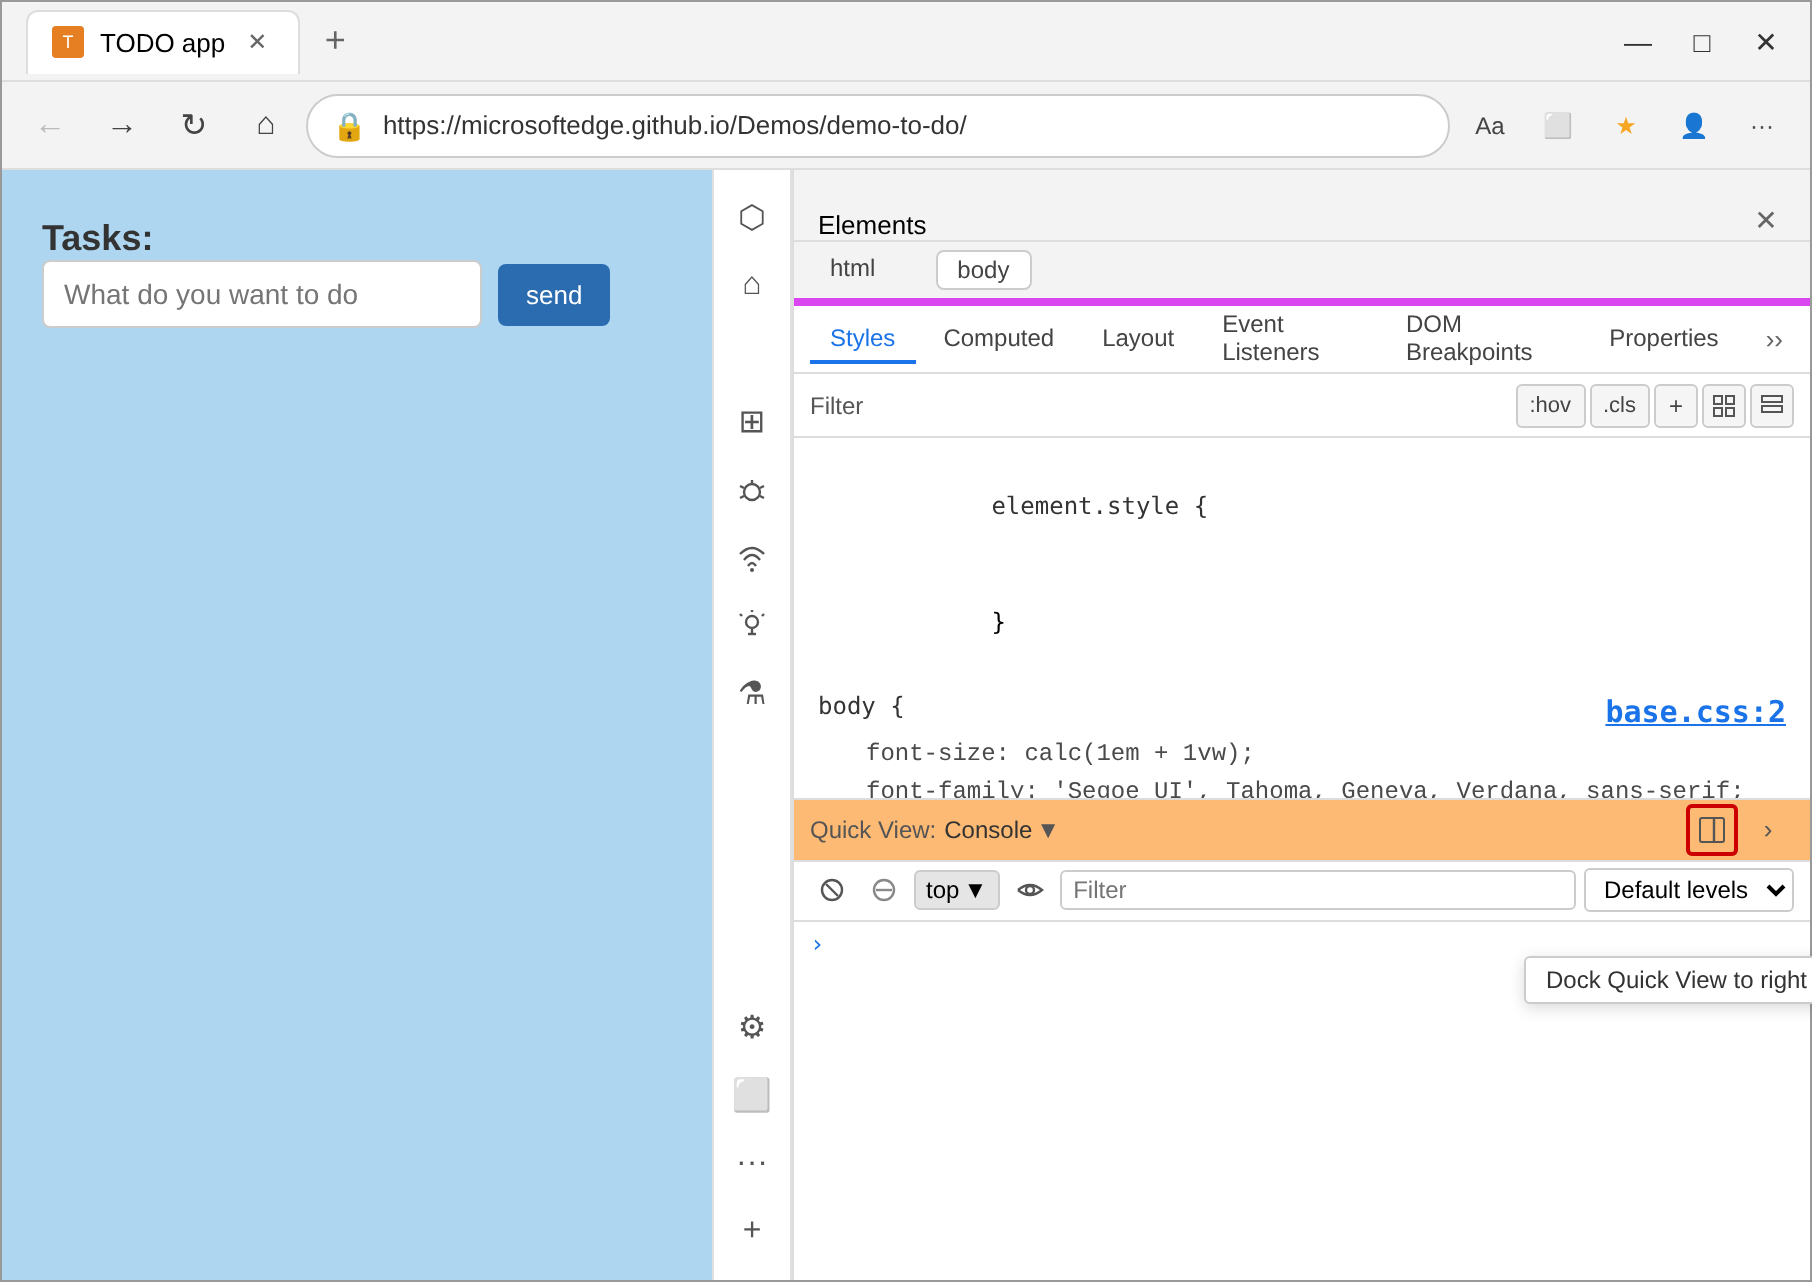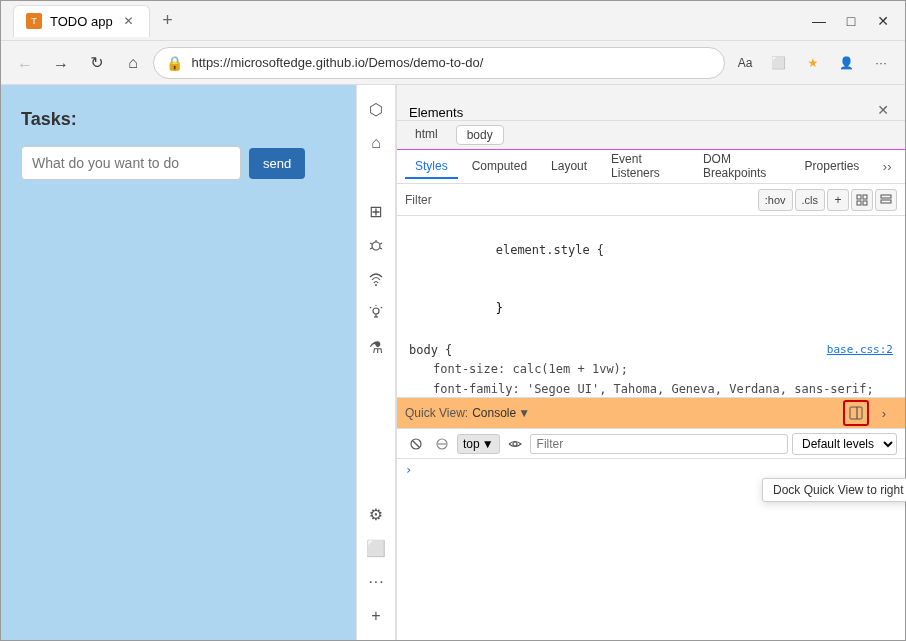--- a/index.html
+++ b/index.html
@@ -33,7 +33,7 @@
 
     
     .page-content { background: #aed6f1; flex: 0 0 355px; padding: 24px 20px; }
-    .tasks-label { font-size: 18px; font-weight: 600; margin-bottom: 16px; color: #333; }
+    .tasks-label { font-size: 18px; font-weight: 600; color: #333; }
     .todo-input-row { display: flex; gap: 8px; align-items: center; }
     .todo-input { border: 1px solid #ccc; border-radius: 4px; padding: 8px 10px; font-size: 14px; width: 220px; background: white; color: #aaa; }
     .send-btn { background: #2b6cb0; color: white; border: none; border-radius: 4px; padding: 8px 14px; font-size: 13px; cursor: pointer; }

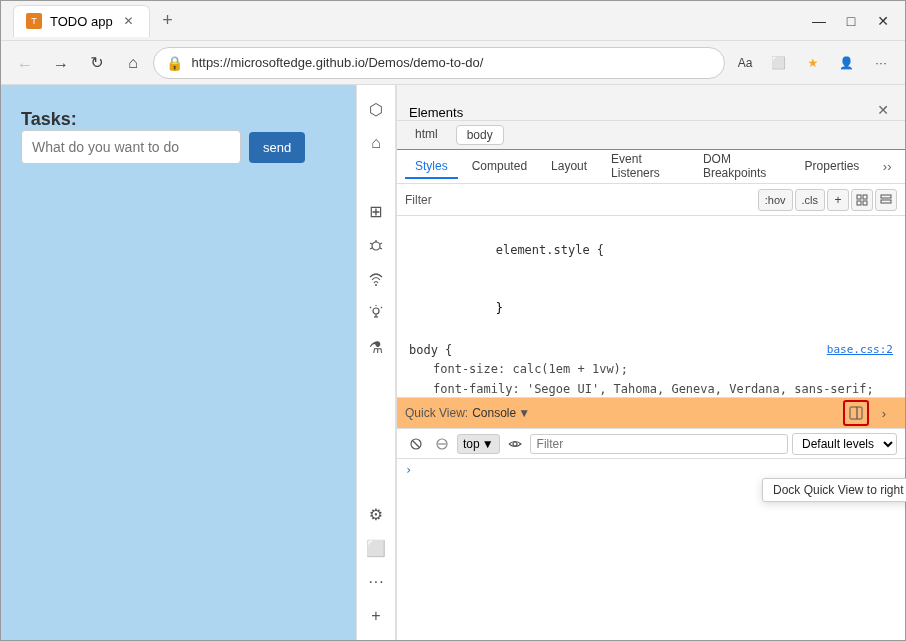--- a/index.html
+++ b/index.html
@@ -50,7 +50,7 @@
     .devtools-close { width: 20px; height: 20px; display: flex; align-items: center; justify-content: center; cursor: pointer; color: #666; font-size: 14px; border-radius: 3px; }
 
     
-    .source-tabs { display: flex; padding: 4px 8px; gap: 8px; background: #f3f3f3; border-bottom: 1px solid #d946ef; }
+    .source-tabs { display: flex; padding: 4px 8px; gap: 20px; background: #f3f3f3; border-bottom: 4px solid #d946ef; }
     .source-tab { padding: 2px 10px; border-radius: 4px; font-size: 12px; cursor: pointer; color: #444; }
     .source-tab.active { background: #fff; border: 1px solid #ccc; }
 

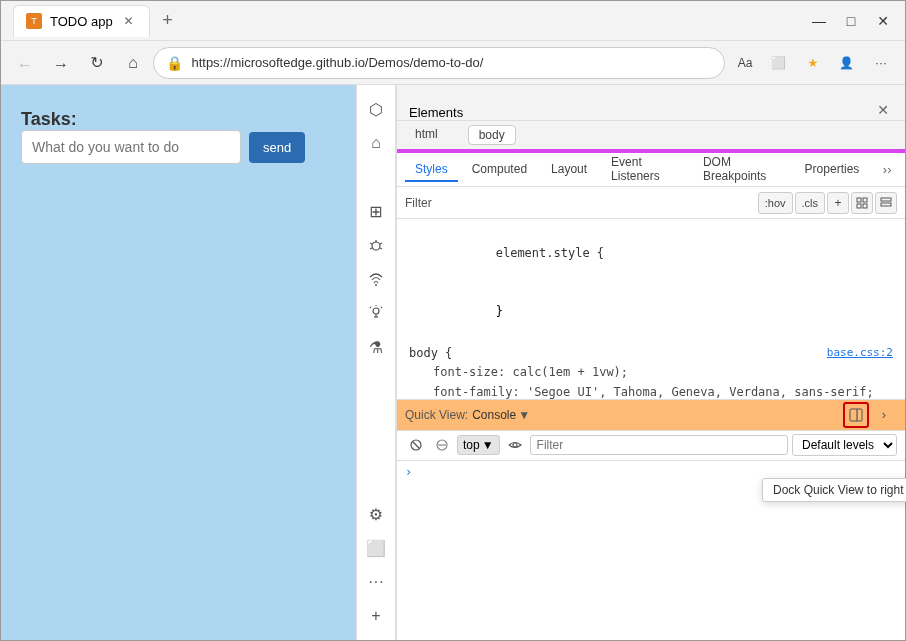--- a/index.html
+++ b/index.html
@@ -75,7 +75,7 @@
     .css-line { padding: 0 12px; white-space: pre; }
     .css-selector { color: #333; }
     .css-prop { color: #4a4a4a; margin-left: 24px; }
-    .css-source-right { margin-left: auto; color: #1a73e8; font-size: 11px; text-decoration: underline; cursor: pointer; display: flex; }
+    .css-source-right { margin-left: auto; color: #1a73e8; font-size: 15px; text-decoration: underline; cursor: pointer; display: flex; font-weight: bold; }
     .css-block-row { display: flex; }
 
     

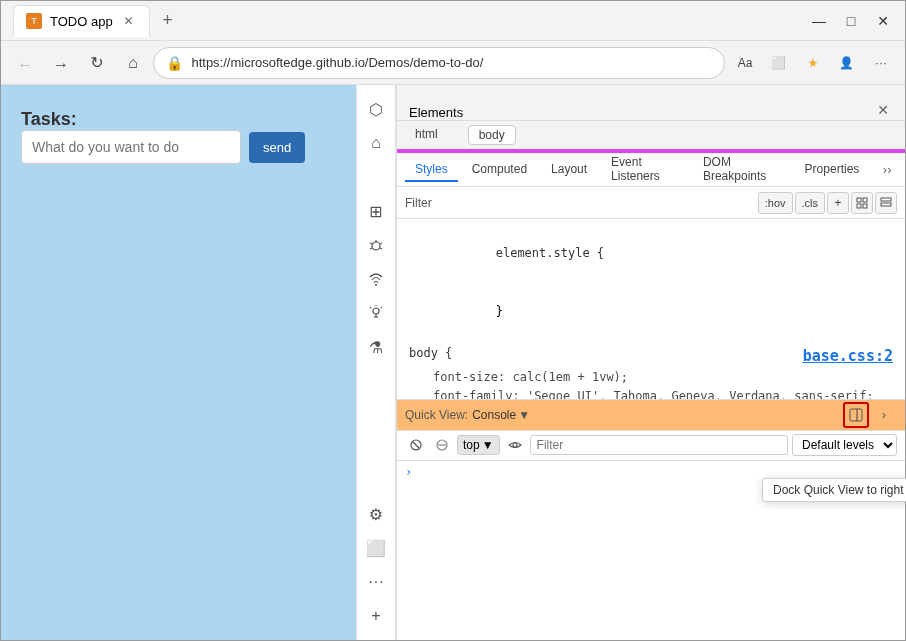--- a/index.html
+++ b/index.html
@@ -74,7 +74,7 @@
     .css-block { padding: 2px 0; }
     .css-line { padding: 0 12px; white-space: pre; }
     .css-selector { color: #333; }
-    .css-prop { color: #4a4a4a; margin-left: 24px; }
+    .css-prop { color: #4a4a4a; margin-left: 24px; font-family: Liberation Mono, monospace; }
     .css-source-right { margin-left: auto; color: #1a73e8; font-size: 15px; text-decoration: underline; cursor: pointer; display: flex; font-weight: bold; }
     .css-block-row { display: flex; }
 

